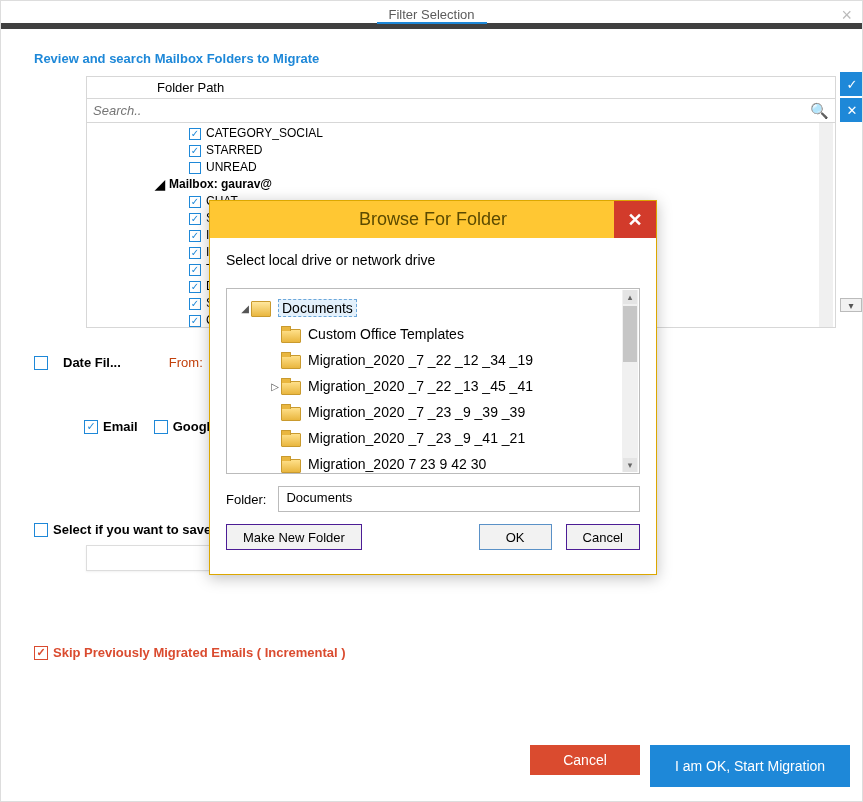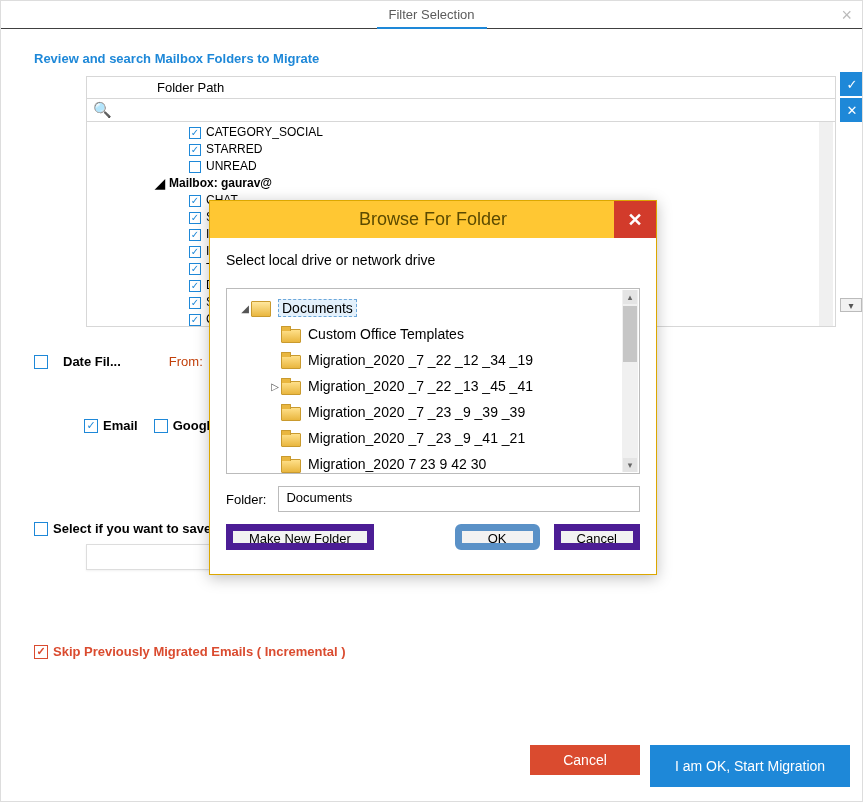--- a/index.html
+++ b/index.html
@@ -17,7 +17,7 @@
 .titlebar {
   height: 28px; line-height: 28px; text-align: center;
   color: #5b5b5b; font-size: 13px; position: relative;
-  border-bottom: 1px solid #404040;
+  border-bottom: 6px solid #404040;
 }
 .close-x {
   position: absolute; right: 10px; top: 0; color: #bbb; font-size: 18px;

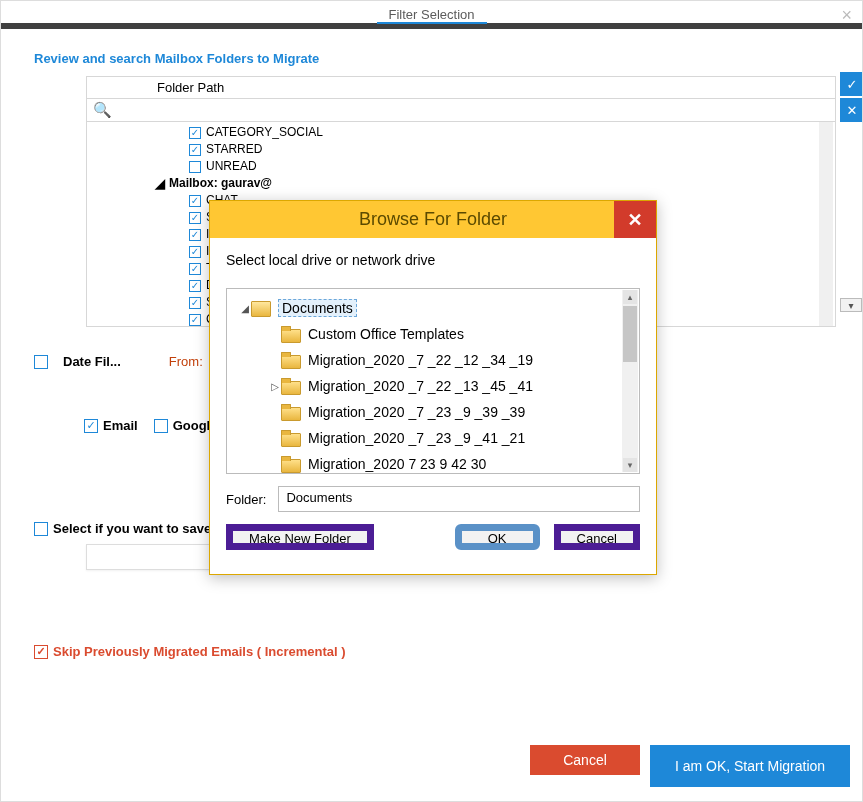--- a/index.html
+++ b/index.html
@@ -188,6 +188,7 @@
 
     <div class="folder-header">Folder Path</div>
     <div class="search-row">
+      <input placeholder="Search.." style="">
       <span class="search-icon">🔍</span>
     </div>
     <div class="tree-box">

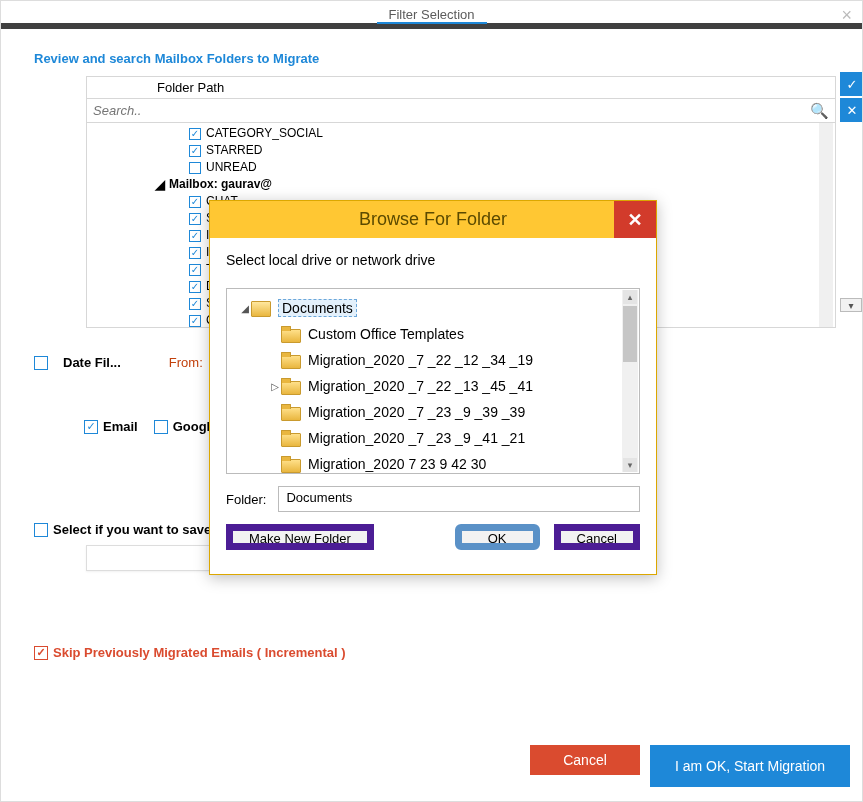--- a/index.html
+++ b/index.html
@@ -162,7 +162,7 @@
 .modal-btn-row { display:flex; justify-content:flex-end; gap:14px; margin-top:12px; }
 .modal-btn-row .left { margin-right:auto; }
 .w-btn {
-  height:26px; border:7px solid #4c1d95; background:#f2f2f2; padding:0 16px; font-size:13px;
+  height:26px; border:1px solid #4c1d95; background:#f2f2f2; padding:0 16px; font-size:13px;
 }
 .w-btn.ok { border-color:#5a91c7; padding: 0 26px; border-radius: 6px; }
 </style>

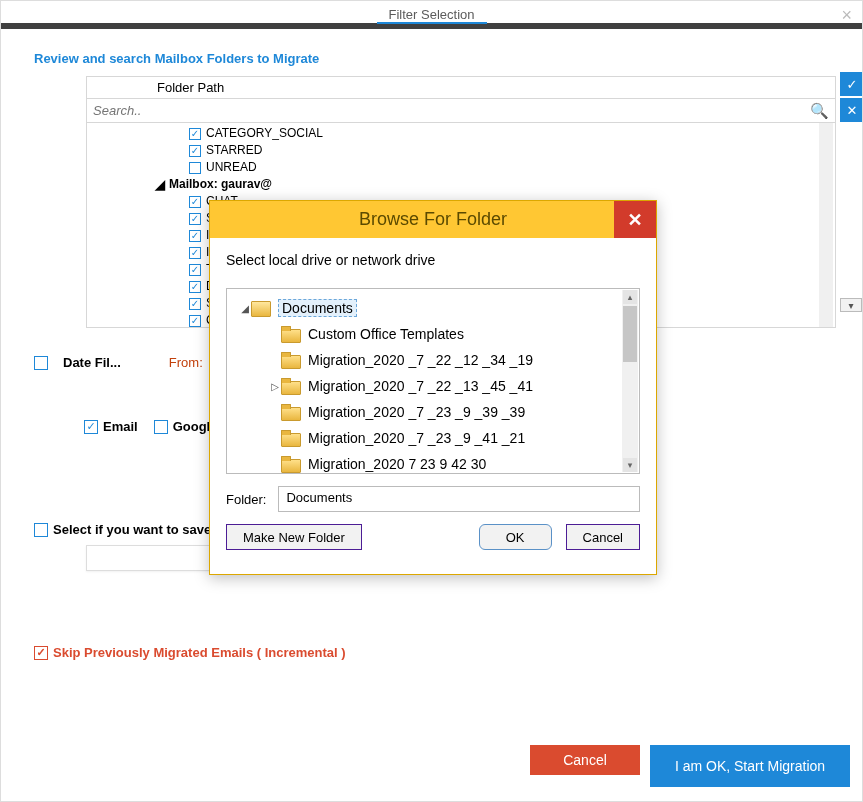--- a/index.html
+++ b/index.html
@@ -164,7 +164,7 @@
 .w-btn {
   height:26px; border:1px solid #4c1d95; background:#f2f2f2; padding:0 16px; font-size:13px;
 }
-.w-btn.ok { border-color:#5a91c7; padding: 0 26px; border-radius: 6px; }
+.w-btn.ok { border-color:#5a91c7; padding: 0 26px; }
 </style>
 </head>
 <body>

